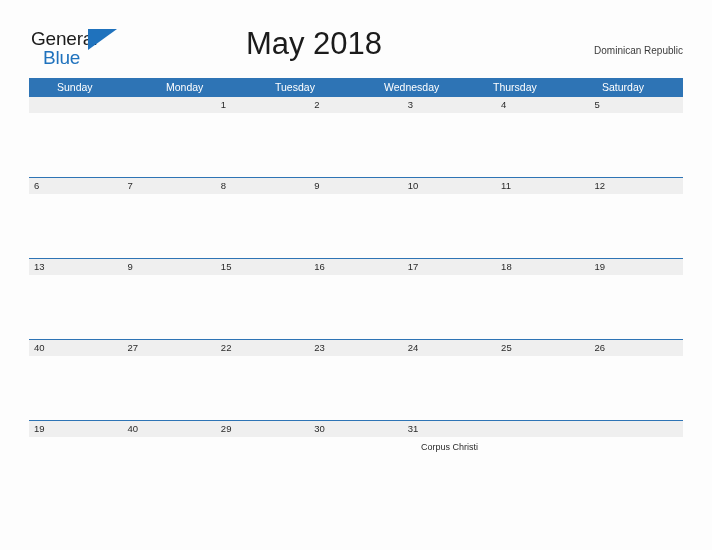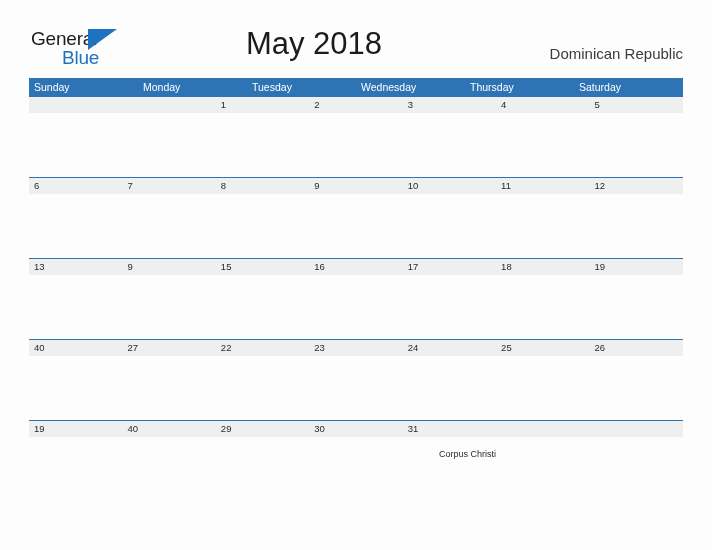--- a/index.html
+++ b/index.html
@@ -47,7 +47,7 @@
   }
   .logo-blue {
     position: absolute;
-    left: 31px;
+    left: 12px;
     top: 19px;
     font-size: 19px;
     color: #1f72bd;

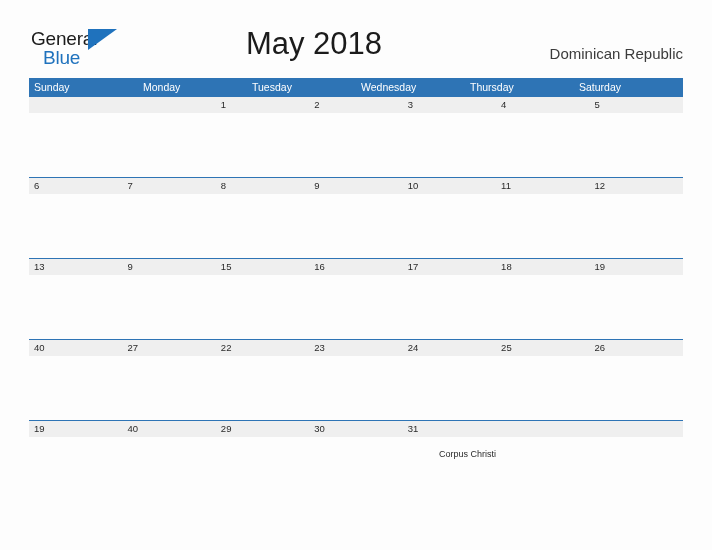--- a/index.html
+++ b/index.html
@@ -78,7 +78,7 @@
     position: absolute;
     right: 29px;
     top: 45px;
-    font-size: 15px;
+    font-size: 10px;
     color: #3b3b3b;
     white-space: nowrap;
   }

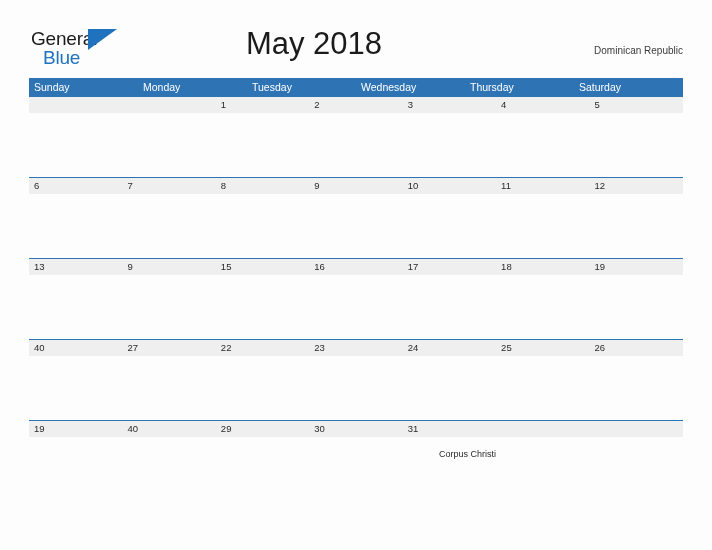--- a/index.html
+++ b/index.html
@@ -105,6 +105,7 @@
     box-sizing: border-box;
     white-space: nowrap;
     overflow: hidden;
+    margin-left: 23px;
   }
 
   .week {

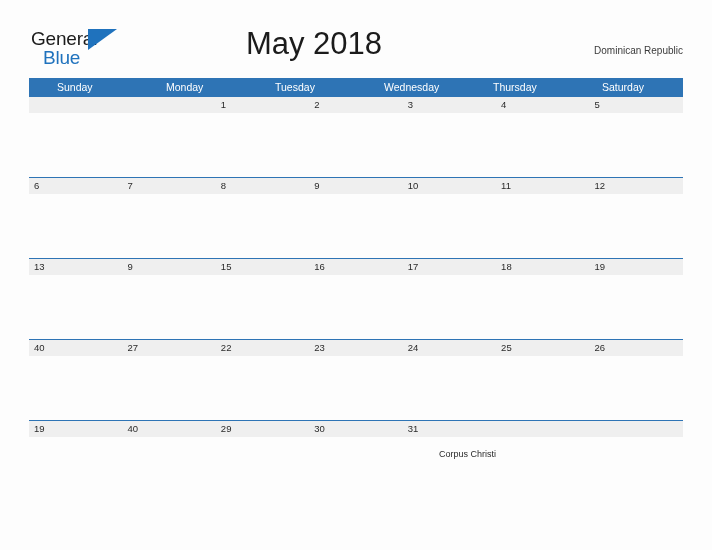--- a/index.html
+++ b/index.html
@@ -136,8 +136,8 @@
   .daybody {
     flex: 1 1 0;
     box-sizing: border-box;
-    padding-top: 11px;
-    text-align: right;
+    padding-top: 4px;
+    text-align: center;
   }
   .event {
     font-size: 9px;

